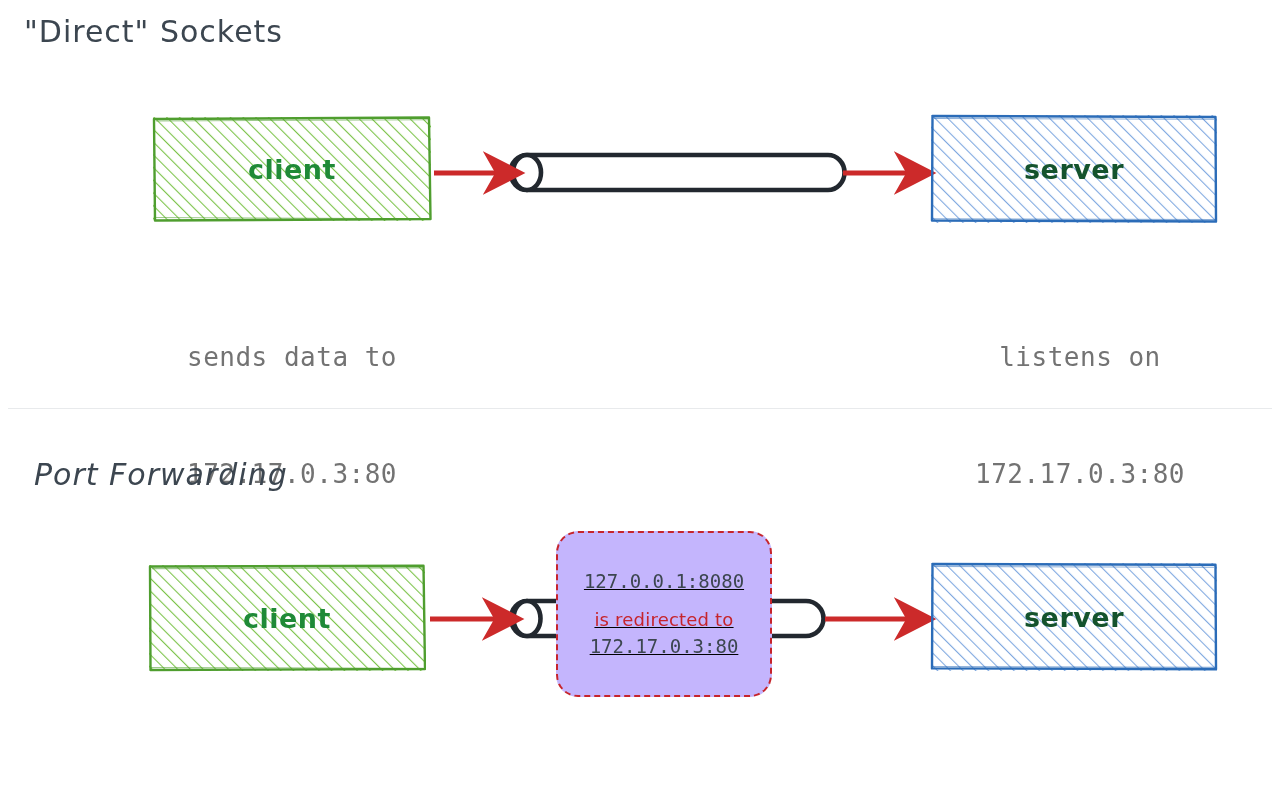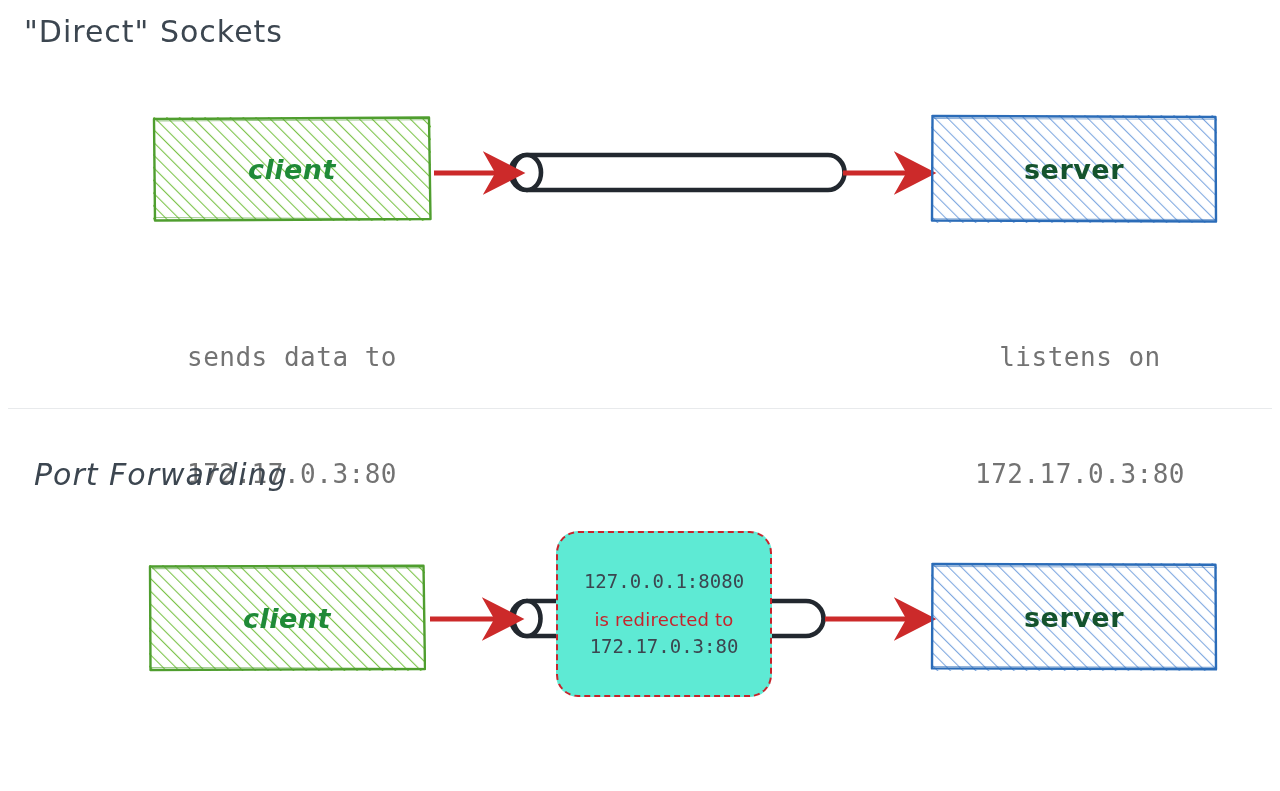--- a/index.html
+++ b/index.html
@@ -55,7 +55,7 @@
     position:absolute;inset:0;z-index:2;
   }
 
-  .client-label{color:#1f8a37;font-style:italic;}
+  .client-label{color:#1f8a37;}
   .server-label{color:#14532d;}
 
   #client-direct{left:152px;top:116px;width:280px;height:106px;}

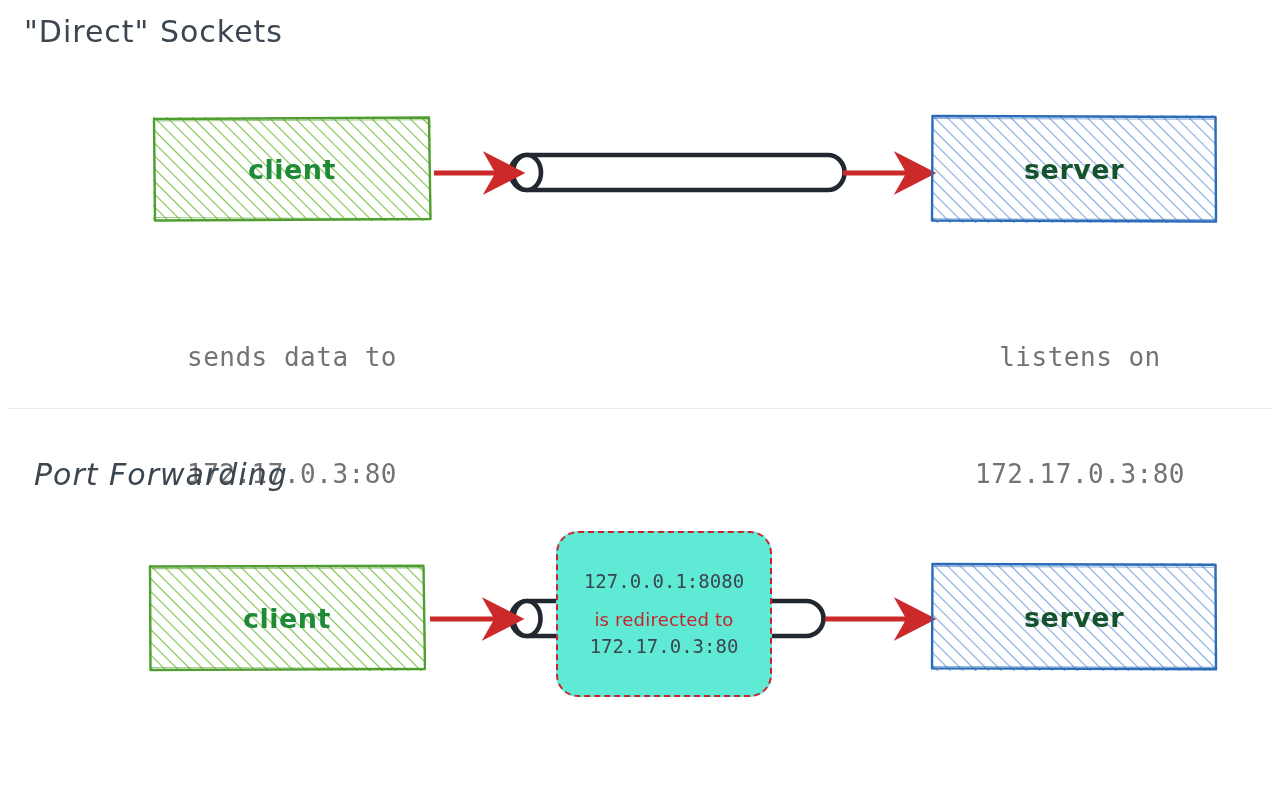--- a/index.html
+++ b/index.html
@@ -90,10 +90,10 @@
     box-sizing:border-box;
     border:2.5px dashed #c6242c;
     border-radius:22px;
-    background:#5eead4;
+    background:#c4b5fd;
     z-index:6;
     display:flex;flex-direction:column;
-    align-items:center;justify-content:center;
+    align-items:center;justify-content:center;text-decoration:underline;
   }
   #redirect-box .rd-addr{
     font-family:"DejaVu Sans Mono", monospace;

